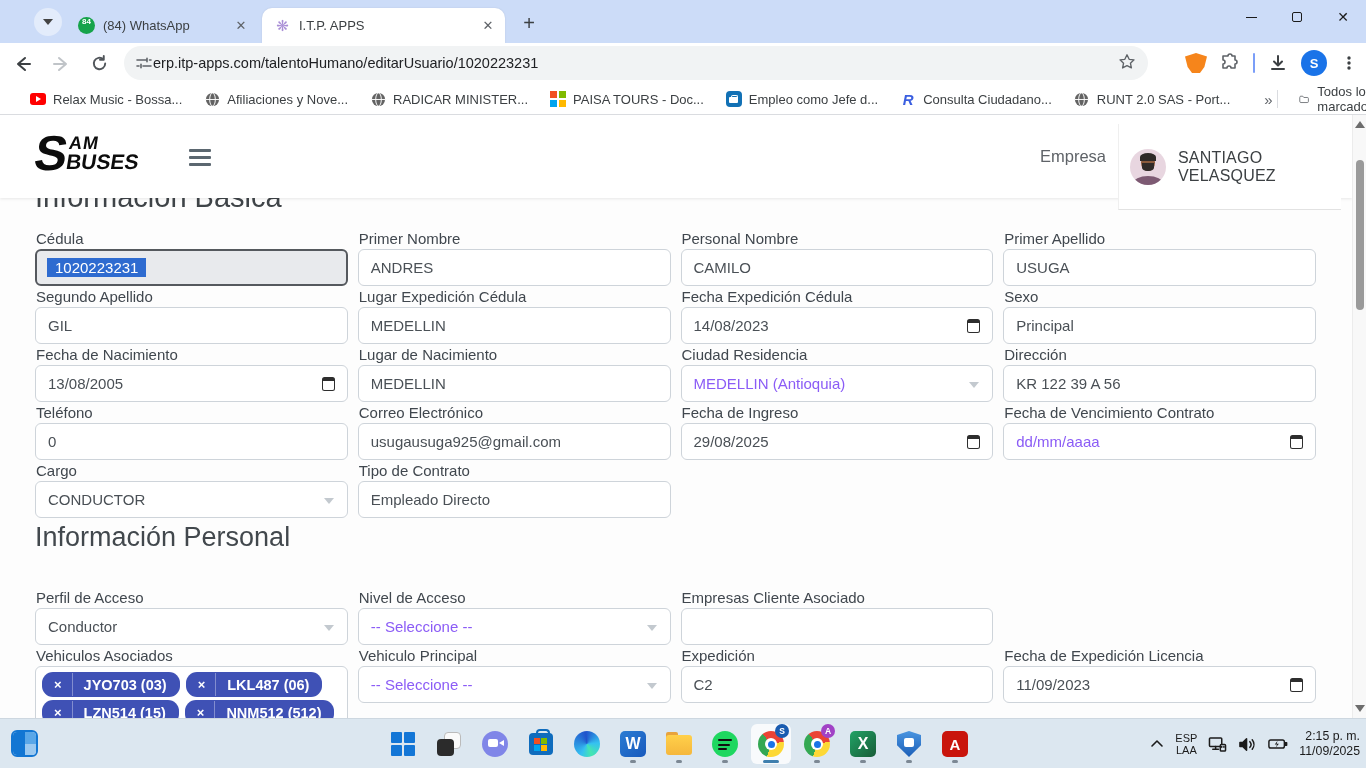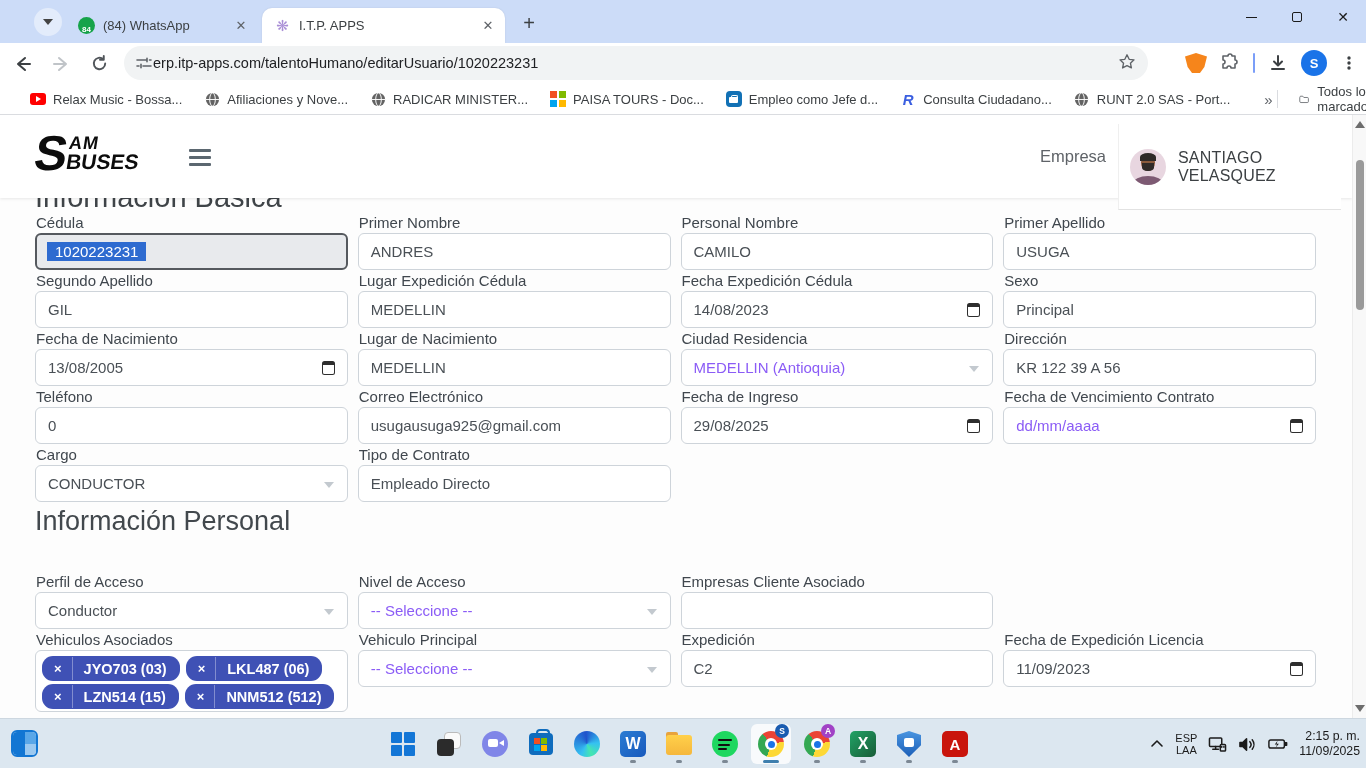--- a/index.html
+++ b/index.html
@@ -14,7 +14,7 @@
   .tab{position:absolute;top:8px;height:35px;display:flex;align-items:center;font-size:13px;color:#3c4043}
   .tab-wa{left:66px;width:192px}
   .tab-itp{left:262px;width:243px;background:#fff;border-radius:10px 10px 0 0;box-shadow:0 0 2px rgba(0,0,0,.1)}
-  .fav-wa{width:17px;height:17px;border-radius:50%;background:#16a34a;color:#fff;font-size:8px;font-weight:bold;display:flex;align-items:flex-end;justify-content:center;margin:0 8px 0 12px}
+  .fav-wa{width:17px;height:17px;border-radius:50%;background:#16a34a;color:#fff;font-size:8px;font-weight:bold;display:flex;align-items:flex-start;justify-content:center;margin:0 8px 0 12px}
   .fav-itp{width:17px;height:17px;margin:0 8px 0 12px;color:#a98ed6;font-size:15px;line-height:17px;text-align:center}
   .tab-label{flex:1;white-space:nowrap;overflow:hidden}
   .tab-close{width:18px;height:18px;border-radius:50%;display:flex;align-items:center;justify-content:center;color:#5f6368;font-size:13px;margin-right:8px}

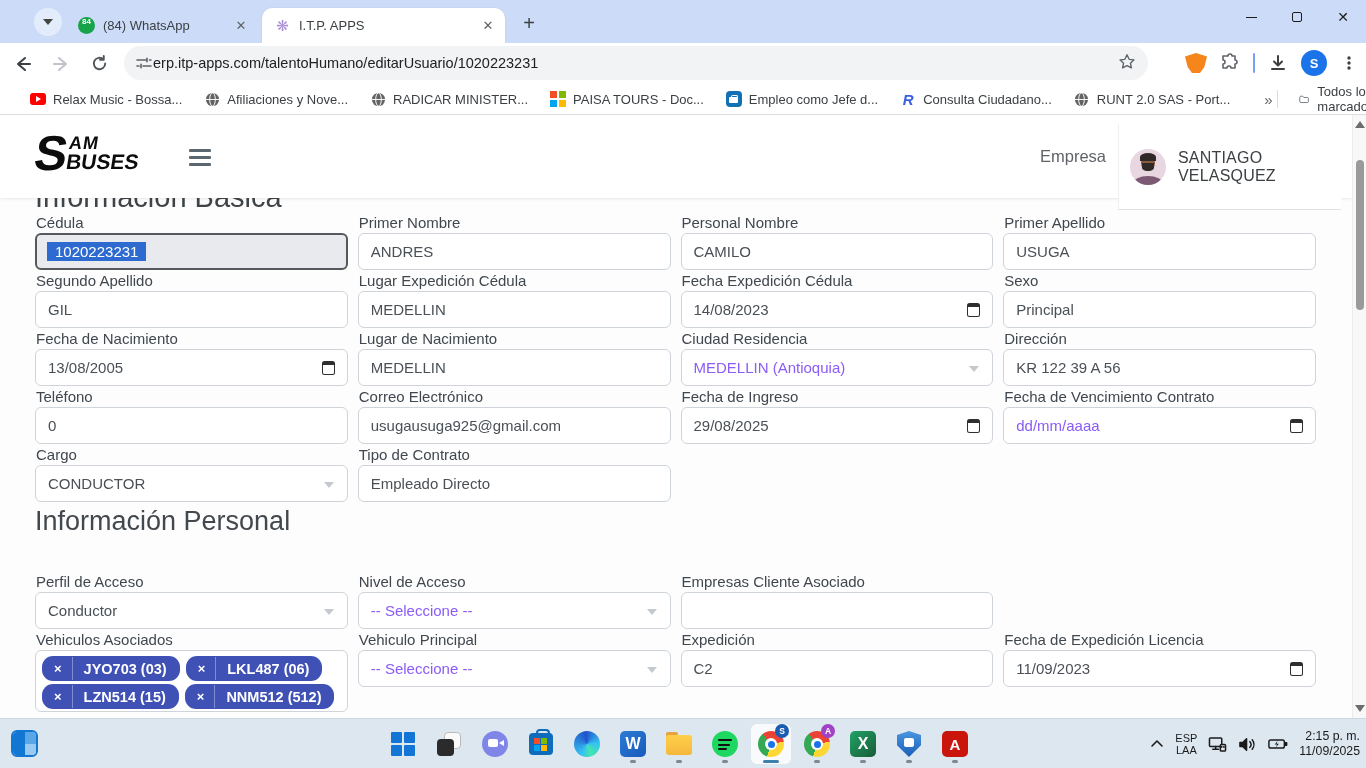--- a/index.html
+++ b/index.html
@@ -76,7 +76,7 @@
   
   .content{position:absolute;left:0;top:83px;width:1352px;height:520px;z-index:1}
   .h-basic{position:absolute;left:35px;top:-17px;font-size:29px;font-weight:500;color:#3f4448}
-  .formgrid{position:absolute;left:35px;top:16px;width:1281px;display:grid;grid-template-columns:repeat(4,1fr);column-gap:10px;row-gap:2px}
+  .formgrid{position:absolute;left:35px;top:32px;width:1281px;display:grid;grid-template-columns:repeat(4,1fr);column-gap:10px;row-gap:2px}
   .fg label{display:block;font-size:15px;line-height:17px;color:#40474e;margin:0 0 2px 1px}
   .inp{height:37px;border:1px solid #ced4da;border-radius:6px;background:#fff;display:flex;align-items:center;padding:0 12px;font-size:15px;color:#4a5056;position:relative}
   .inp.muted{color:#8b5cf6}

